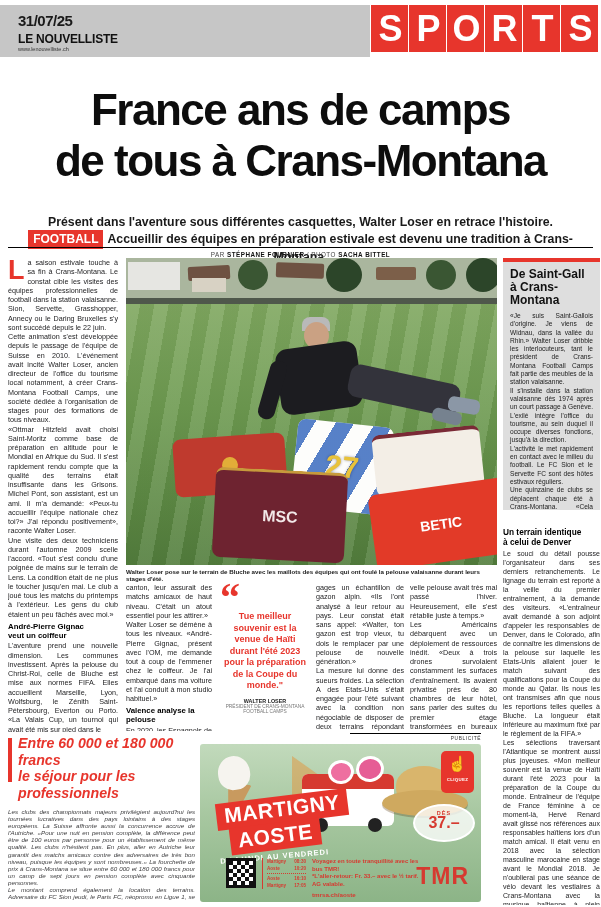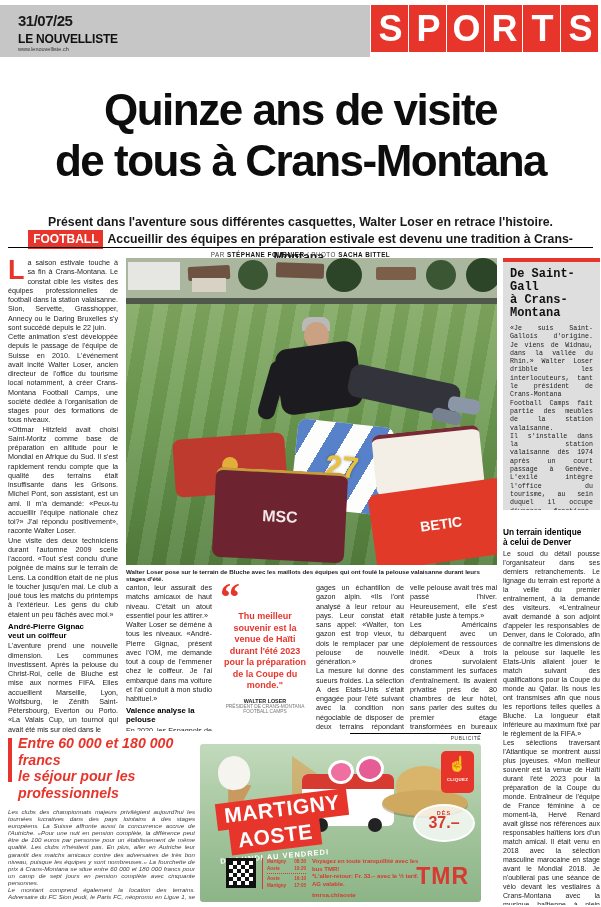--- a/index.html
+++ b/index.html
@@ -108,7 +108,7 @@
   </div>
 
   <div class="headline">
-    <div>Quinze ans de visite</div>
+    <div>France ans de camps</div>
     <div>de tous à Crans-Montana</div>
   </div>
 

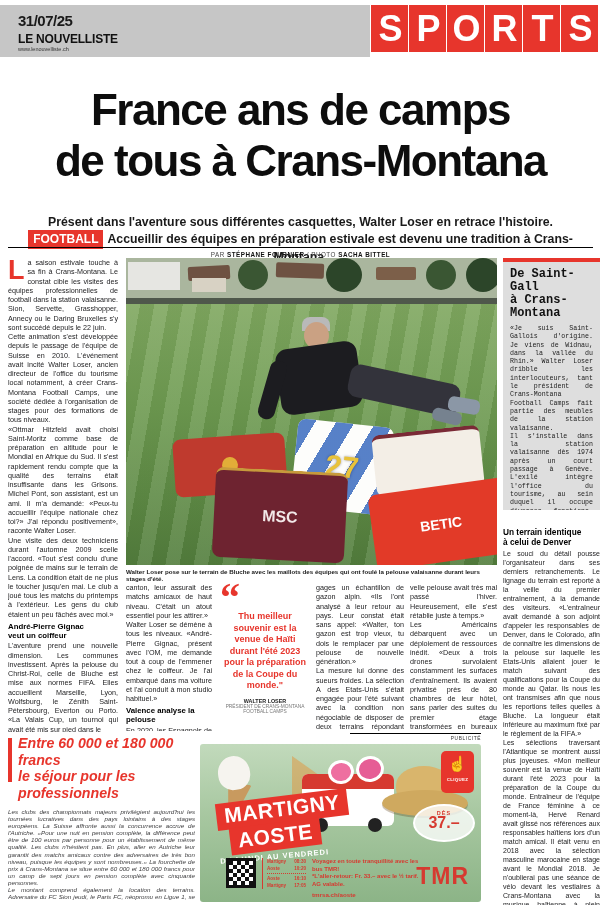--- a/index.html
+++ b/index.html
@@ -51,7 +51,7 @@
   .caption { position:absolute; left:126px; top:568px; width:371px; font-size:6.2px; font-weight:bold; color:#1a1a1a; }
 
   
-  .sidebox { position:absolute; left:503px; top:258px; width:97px; height:252px; background:#dedede; border-top:4px solid #e7352c; padding:6px 7px; overflow:hidden;font-family:Liberation Mono, monospace; }
+  .sidebox { position:absolute; left:503px; top:258px; width:97px; height:252px; background:#dedede; border-top:4px solid #e7352c; padding:6px 7px; overflow:hidden; }
   .sidebox h3 { font-size:12px; line-height:13px; font-weight:900; color:#111; margin-bottom:5px; }
   .sidebox p { font-size:6.6px; line-height:8.3px; text-align:justify; color:#222; }
   .sidehead { position:absolute; left:503px; top:528px; width:97px; font-weight:bold; font-size:8.3px; line-height:9.5px; color:#000; }

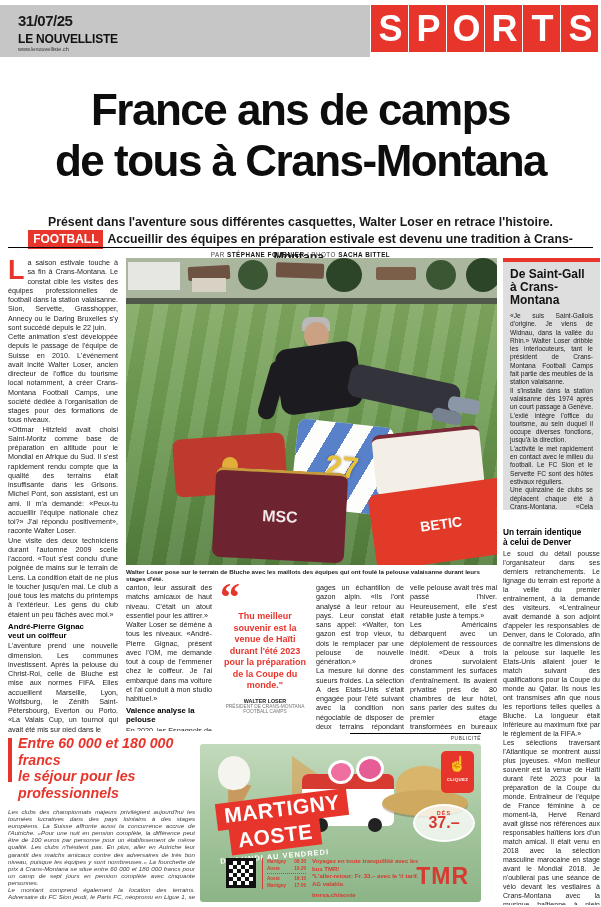--- a/index.html
+++ b/index.html
@@ -185,7 +185,7 @@
 
   <div class="pullquote">
     <div class="qmark">“</div>
-    <div class="qtext">Thu meilleur souvenir est la venue de Haïti durant l'été 2023 pour la préparation de la Coupe du monde."</div>
+    <div class="qtext">Tue meilleur souvenir est la venue de Haïti durant l'été 2023 pour la préparation de la Coupe du monde."</div>
     <div class="qauthor">WALTER LOSER</div>
     <div class="qrole">PRÉSIDENT DE CRANS-MONTANA FOOTBALL CAMPS</div>
   </div>

